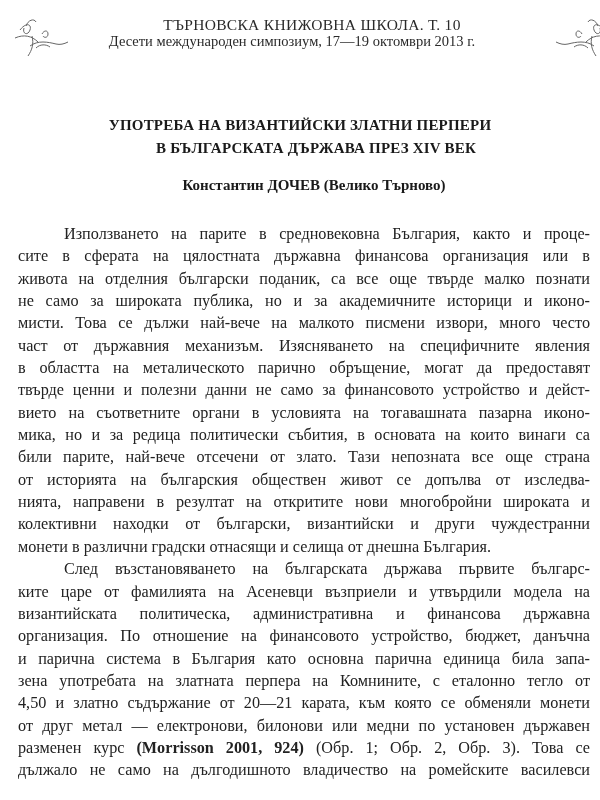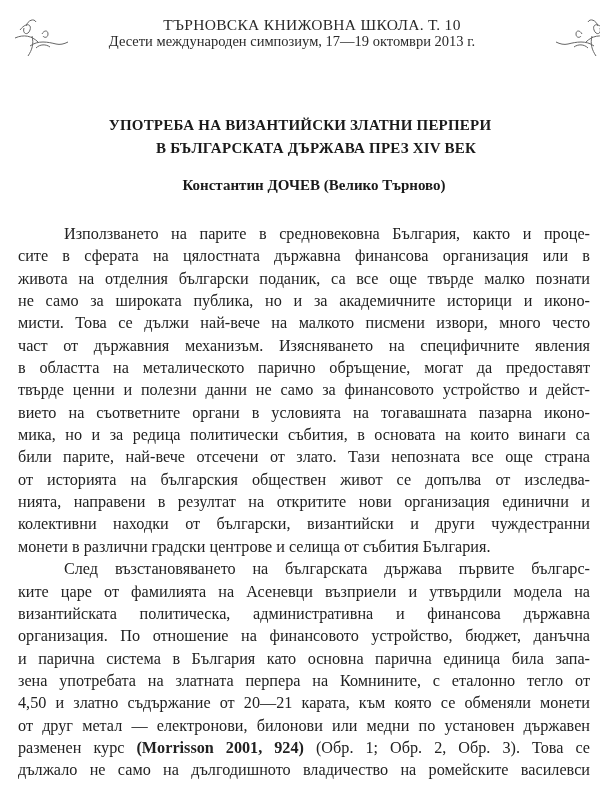--- a/index.html
+++ b/index.html
@@ -73,7 +73,7 @@
     <span class="line">мика, но и за редица политически събития, в основата на които винаги са</span>
     <span class="line">били парите, най-вече отсечени от злато. Тази  непозната все още страна</span>
     <span class="line">от историята на българския обществен живот се допълва от изследва-</span>
-    <span class="line">нията, направени в резултат на откритите нови организация единични и</span>
+    <span class="line">нията, направени в резултат на откритите нови многобройни широката и</span>
     <span class="line">колективни находки от български, византийски и други чуждестранни</span>
     <span class="line last">монети  в различни градски центрове и селища от събития България.</span>
   </div>

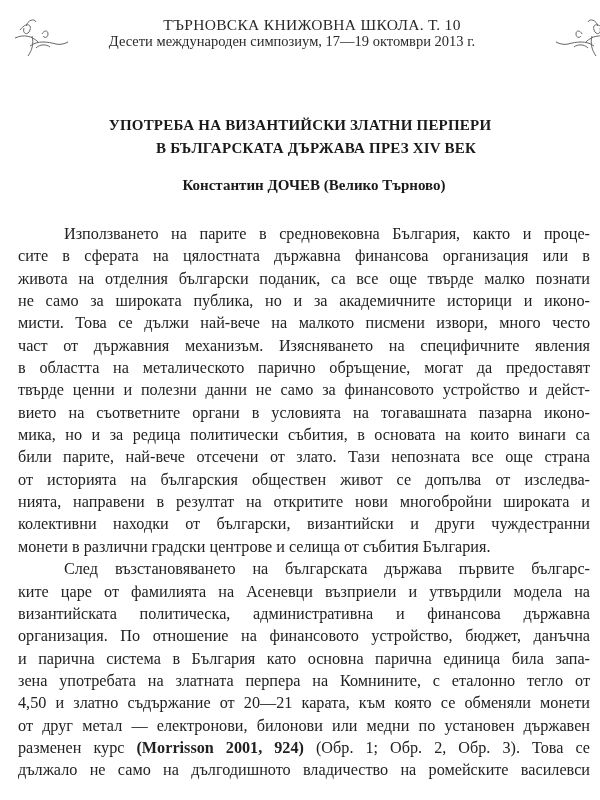--- a/index.html
+++ b/index.html
@@ -75,7 +75,7 @@
     <span class="line">от историята на българския обществен живот се допълва от изследва-</span>
     <span class="line">нията, направени в резултат на откритите нови многобройни широката и</span>
     <span class="line">колективни находки от български, византийски и други чуждестранни</span>
-    <span class="line last">монети  в различни градски центрове и селища от събития България.</span>
+    <span class="line last">монети  в различни градски отнасящи и селища от днешна България.</span>
   </div>
   <div>
     <span class="line indent">След възстановяването на българската държава първите българс-</span>

